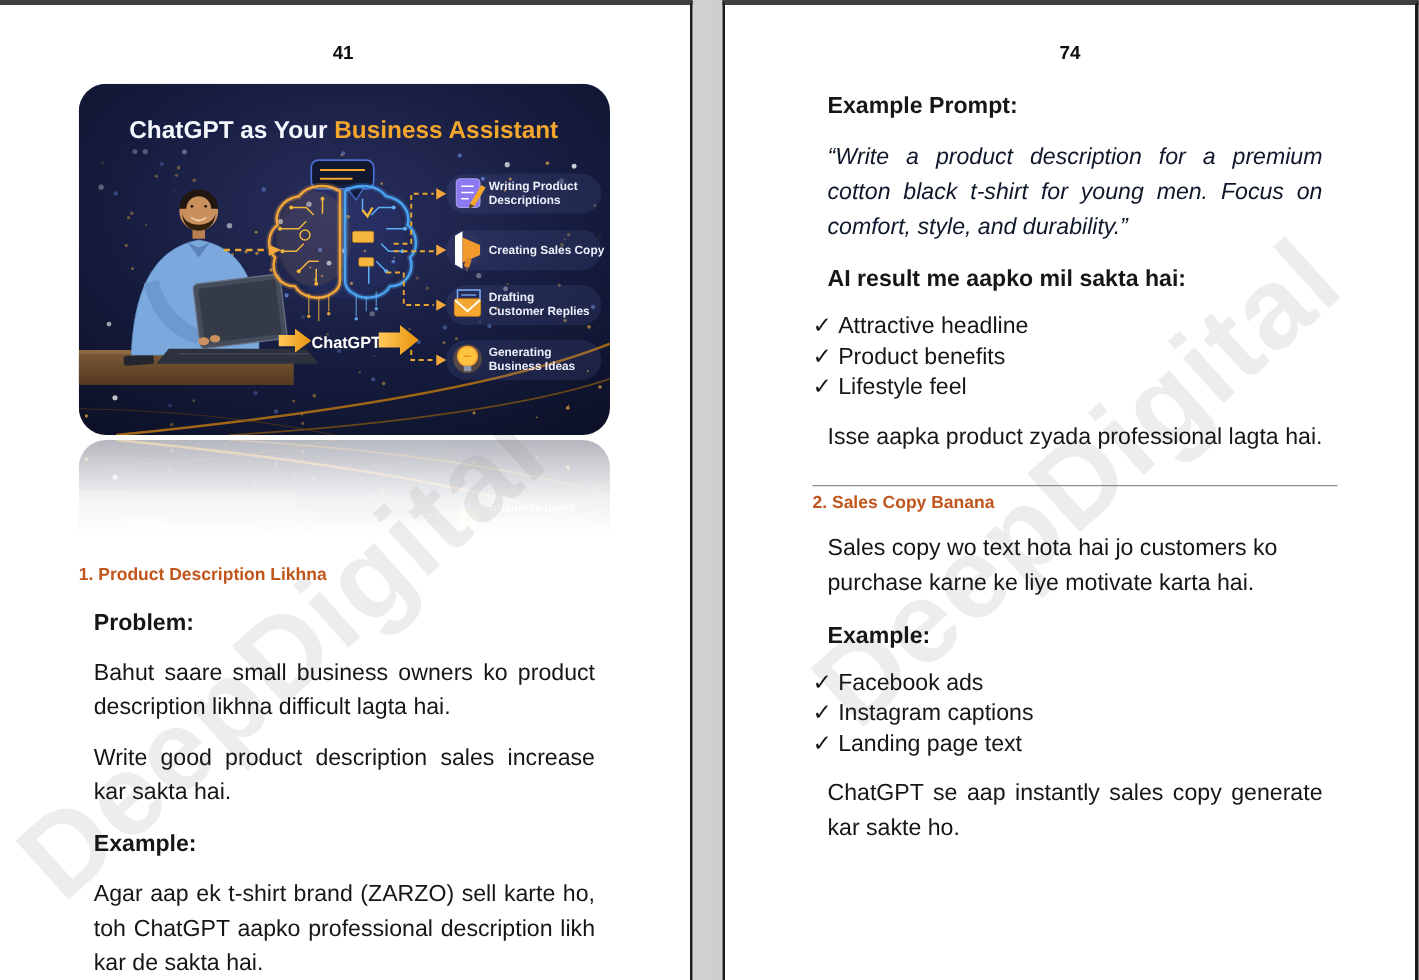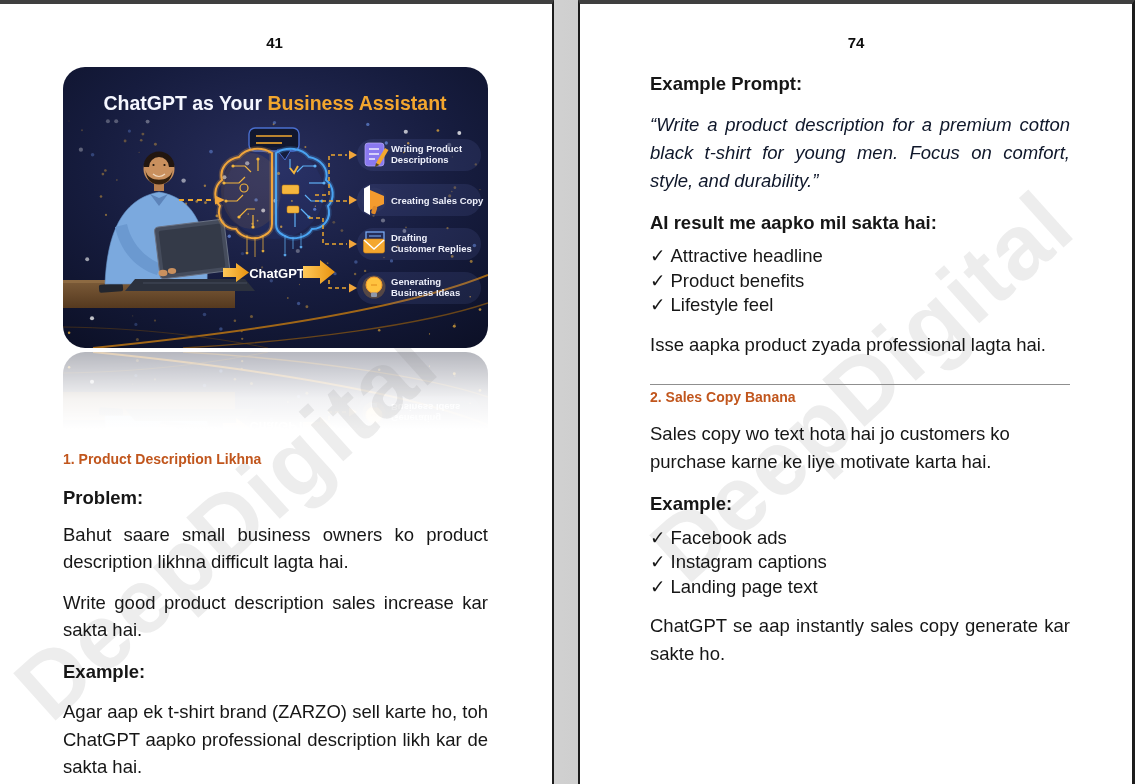--- a/index.html
+++ b/index.html
@@ -27,7 +27,7 @@
   .content{position:absolute;font-size:18.5px;line-height:27.5px;z-index:4;}
   .content-left{left:66px;top:443px;width:425px;}
   .content-right{left:70px;top:56px;width:420px;}
-  p{margin:0;}
+  p{margin:12px;}
   .b{font-weight:normal;}
   .just{text-align:justify;}
   .label{font-weight:bold;}

